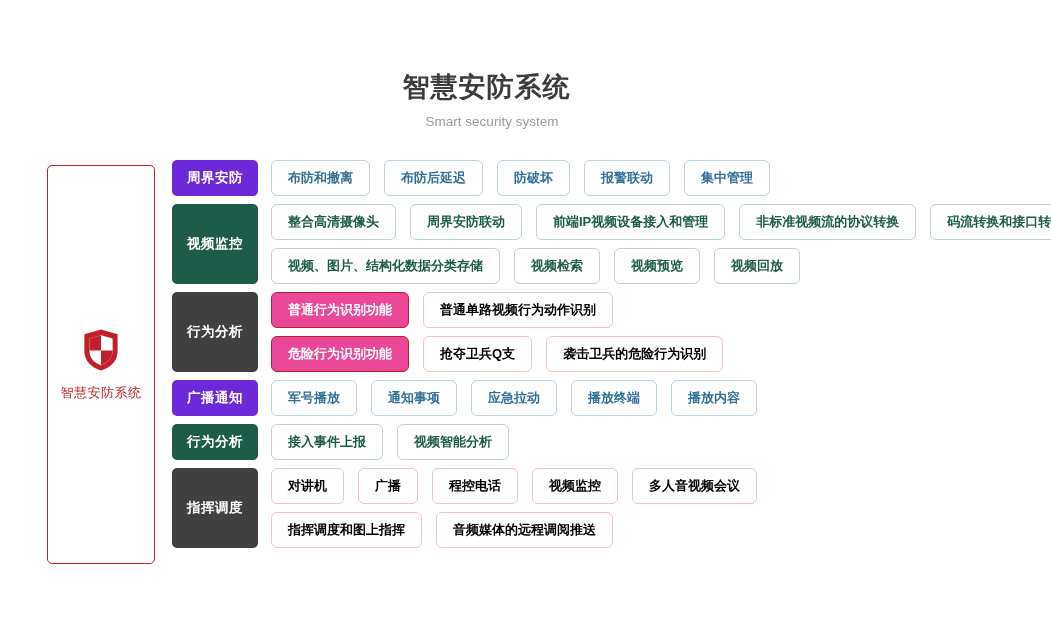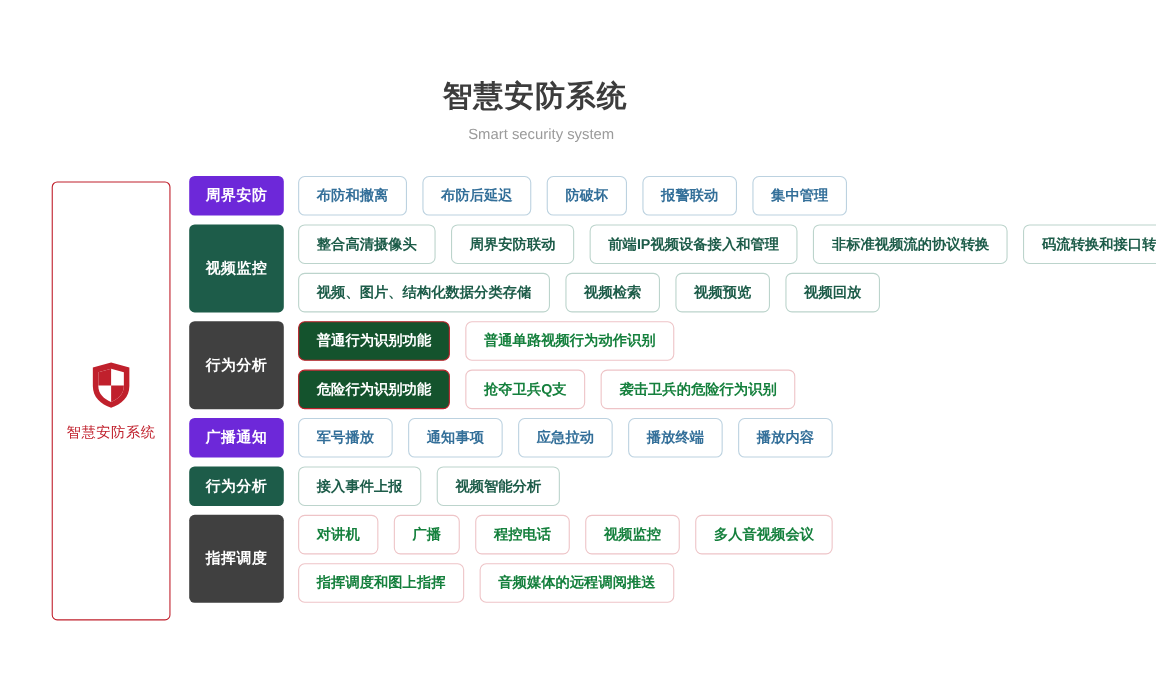--- a/index.html
+++ b/index.html
@@ -126,7 +126,7 @@
   .pill.green { border-color: #bcd4cc; color: #1d5c49; }
   .pill.red   { border-color: #eec4c7; color: #15803d; }
   .pill.filled-red {
-    background: #14532d;
+    background: #ec4899;
     border-color: #bb2029;
     color: #ffffff;
     font-weight: bold;

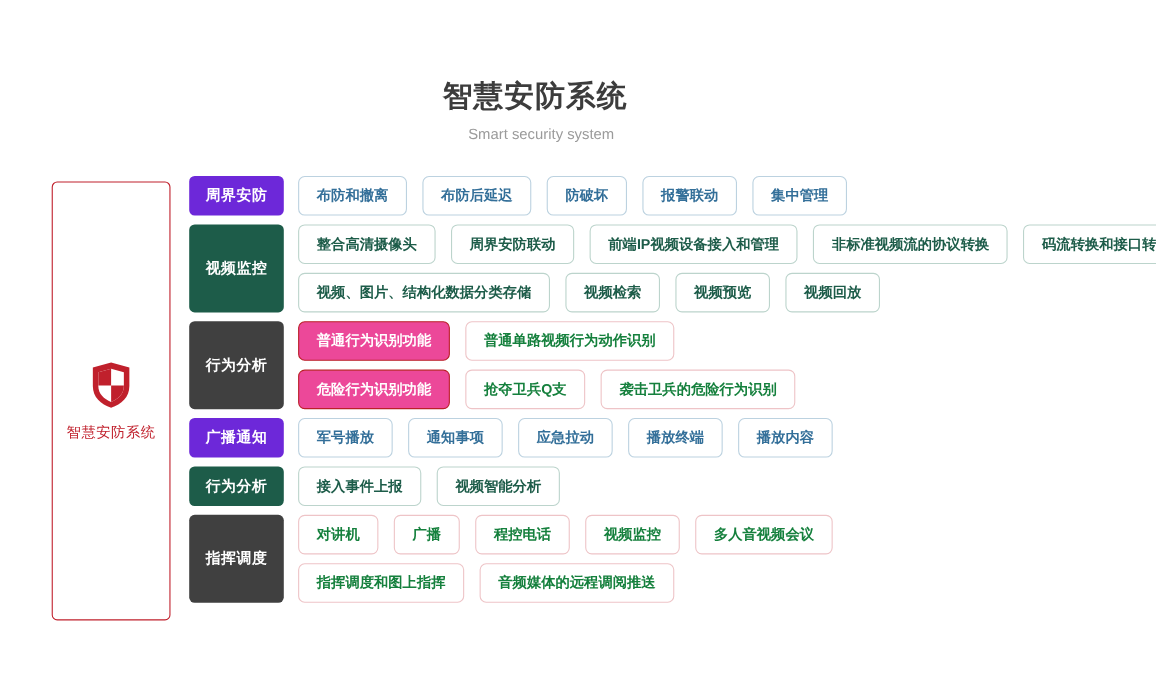--- a/index.html
+++ b/index.html
@@ -124,7 +124,7 @@
   }
   .pill.blue  { border-color: #bcd2e0; color: #336f99; }
   .pill.green { border-color: #bcd4cc; color: #1d5c49; }
-  .pill.red   { border-color: #eec4c7; color: #15803d; }
+  .pill.red   { border-color: #eec4c7; color: #000000; }
   .pill.filled-red {
     background: #ec4899;
     border-color: #bb2029;

